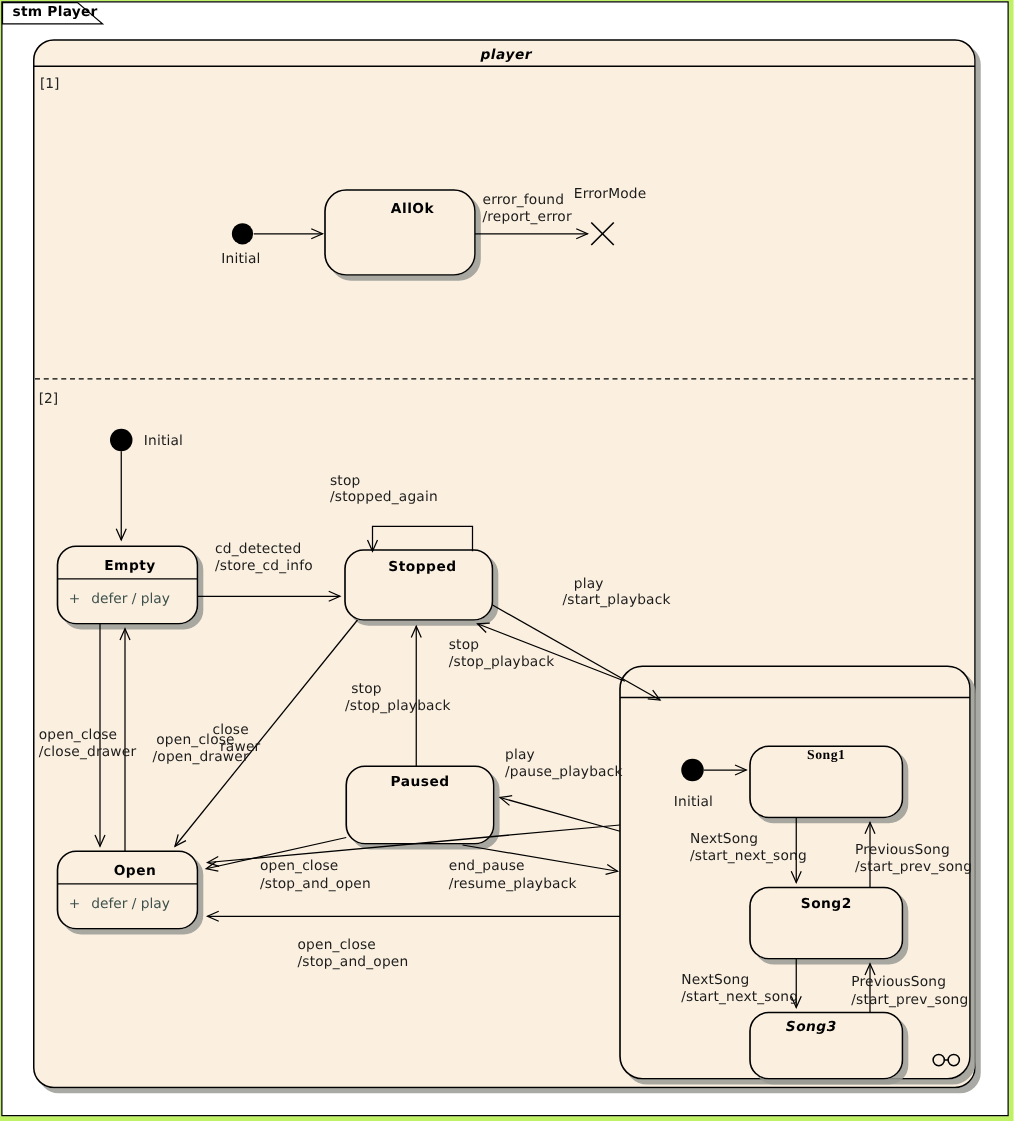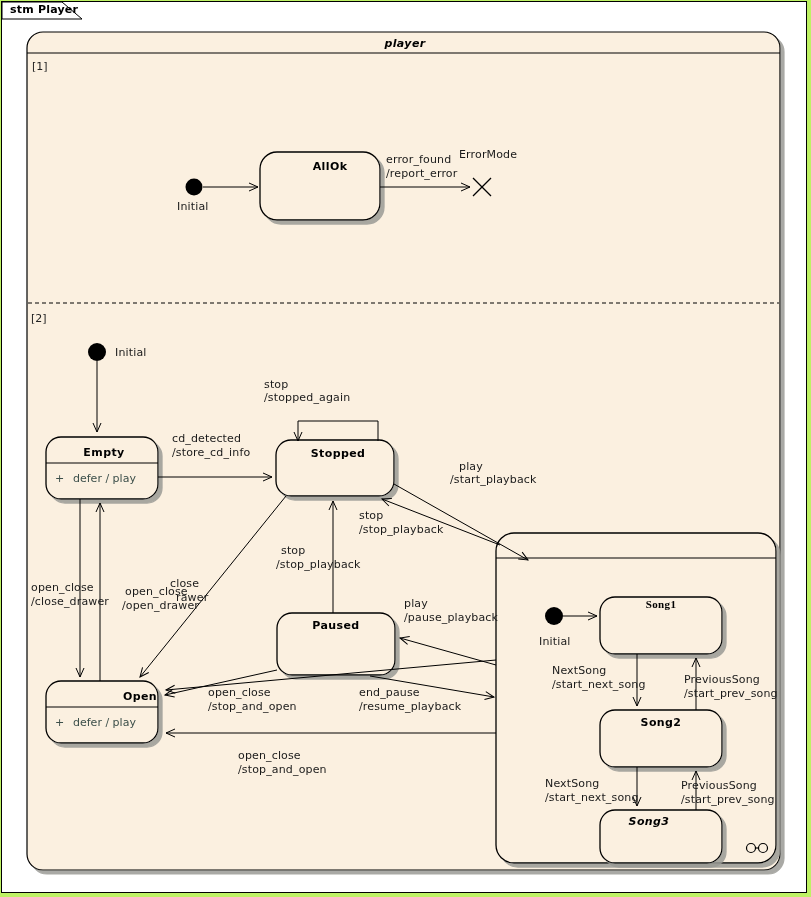--- a/index.html
+++ b/index.html
@@ -242,7 +242,7 @@
 
   <div class="state-name" style="left:277px; top:619px; width:118px;">Paused</div>
 
-  <div class="state-name" style="left:46px; top:690px; width:124px;padding-left:32px;">Open</div>
+  <div class="state-name" style="left:46px; top:690px; width:124px;">Open</div>
   <div class="plus-sign" style="left:55px; top:716px;">+</div>
   <div class="compartment-text" style="left:73px; top:716px;">defer / play</div>
 

